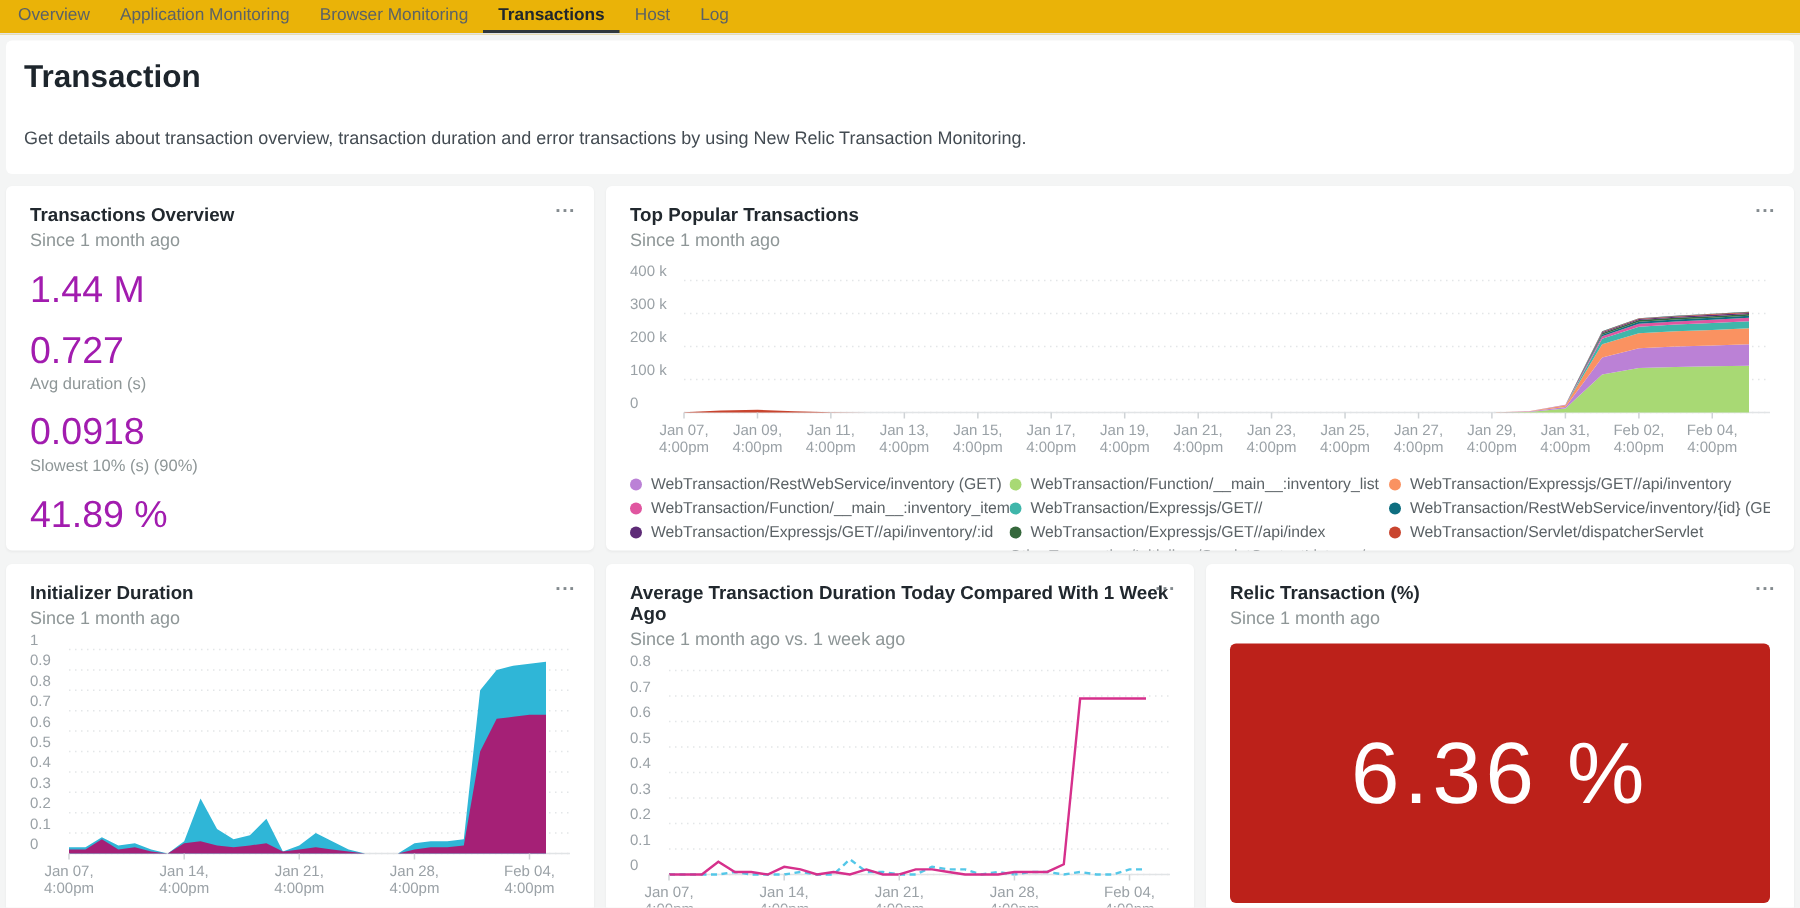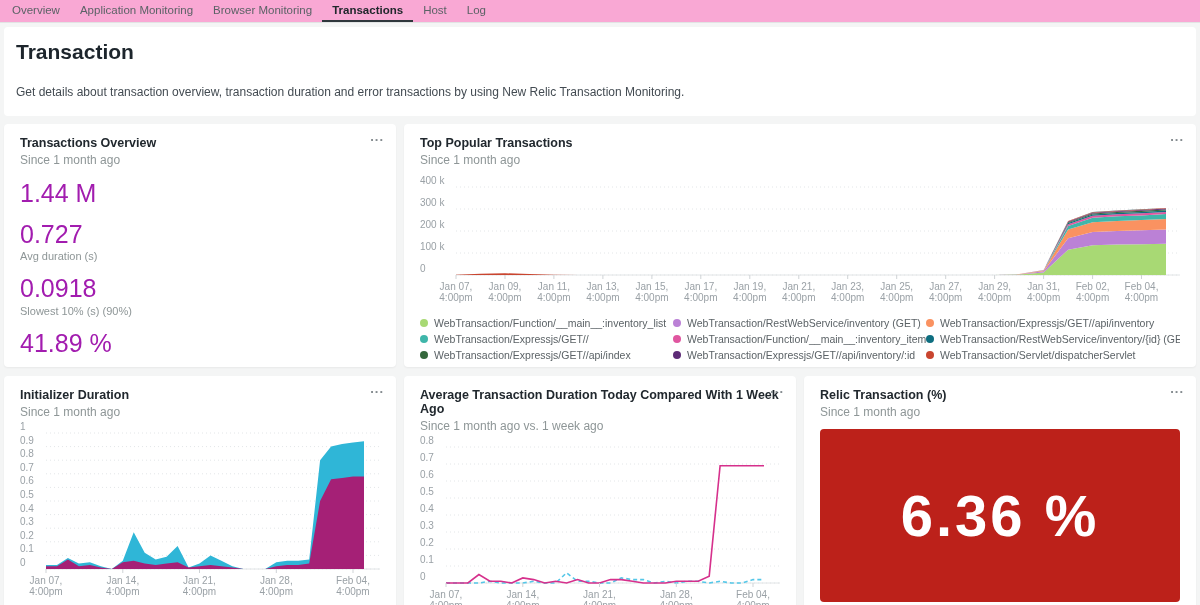--- a/index.html
+++ b/index.html
@@ -11,7 +11,7 @@
   
   .topnav {
     display: flex; align-items: stretch; height: 23px;
-    background: #f9a8d4; border-bottom: 1px solid #e2e4e4; padding: 0 2px;
+    background: #eab308; border-bottom: 1px solid #e2e4e4; padding: 0 2px;
   }
   .tab {
     border: none; background: none; cursor: pointer;

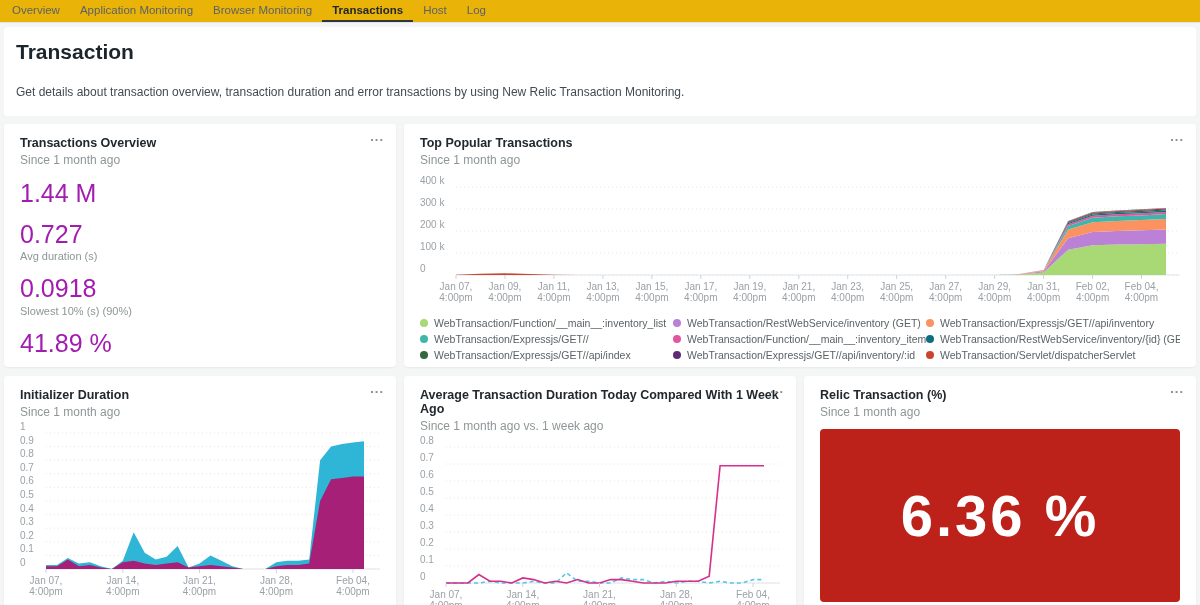--- a/index.html
+++ b/index.html
@@ -187,6 +187,20 @@
       <div class="legend-cols">
           <div class="lcol">
             <span class="li">
+              <span class="dot" style="background:#bb81d6"></span>
+              <span>WebTransaction/RestWebService/inventory (GET)</span>
+            </span>
+            <span class="li">
+              <span class="dot" style="background:#e056a0"></span>
+              <span>WebTransaction/Function/__main__:inventory_item</span>
+            </span>
+            <span class="li">
+              <span class="dot" style="background:#5e2b77"></span>
+              <span>WebTransaction/Expressjs/GET//api/inventory/:id</span>
+            </span>
+          </div>
+          <div class="lcol">
+            <span class="li">
               <span class="dot" style="background:#a8d974"></span>
               <span>WebTransaction/Function/__main__:inventory_list</span>
             </span>
@@ -200,20 +214,6 @@
             </span>
             <span class="li">
               <span>OtherTransaction/Initializer/ServletContextListener/org.apach...</span>
-            </span>
-          </div>
-          <div class="lcol">
-            <span class="li">
-              <span class="dot" style="background:#bb81d6"></span>
-              <span>WebTransaction/RestWebService/inventory (GET)</span>
-            </span>
-            <span class="li">
-              <span class="dot" style="background:#e056a0"></span>
-              <span>WebTransaction/Function/__main__:inventory_item</span>
-            </span>
-            <span class="li">
-              <span class="dot" style="background:#5e2b77"></span>
-              <span>WebTransaction/Expressjs/GET//api/inventory/:id</span>
             </span>
           </div>
           <div class="lcol">

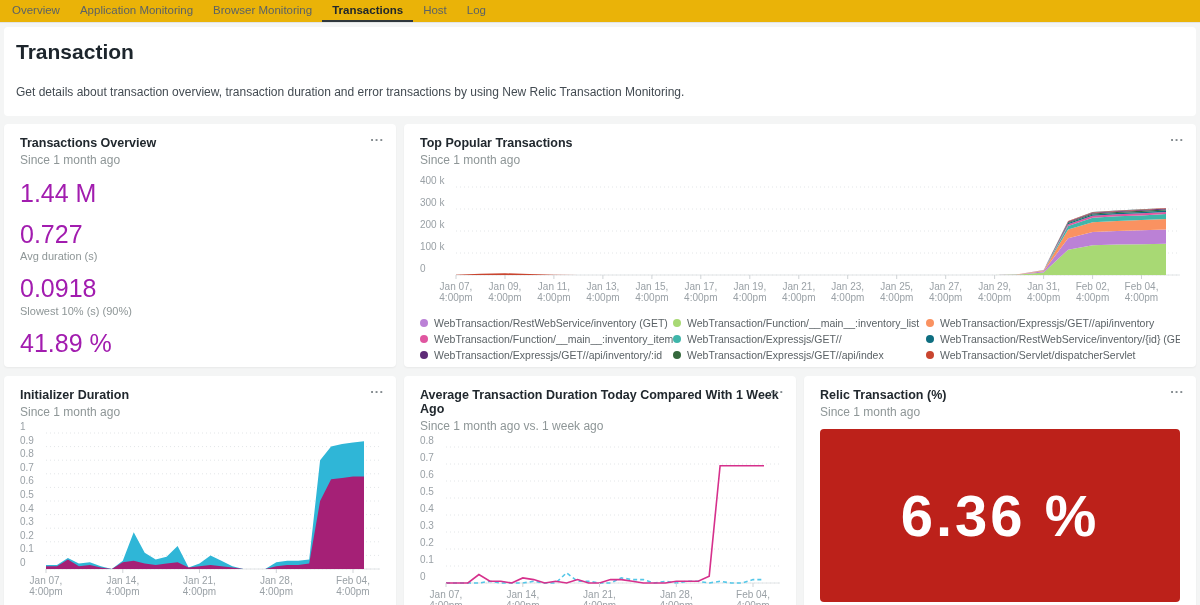--- a/index.html
+++ b/index.html
@@ -68,7 +68,7 @@
     margin-top: 10px; height: 173px; border-radius: 4px;
     display: flex; align-items: center; justify-content: center;
   }
-  .billboard .bval { color: #fff; font-size: 58px; letter-spacing: 3px; font-weight: bold; }
+  .billboard .bval { color: #fff; font-size: 58px; letter-spacing: 3px; font-weight: normal; }
 </style>
 </head>
 <body>

